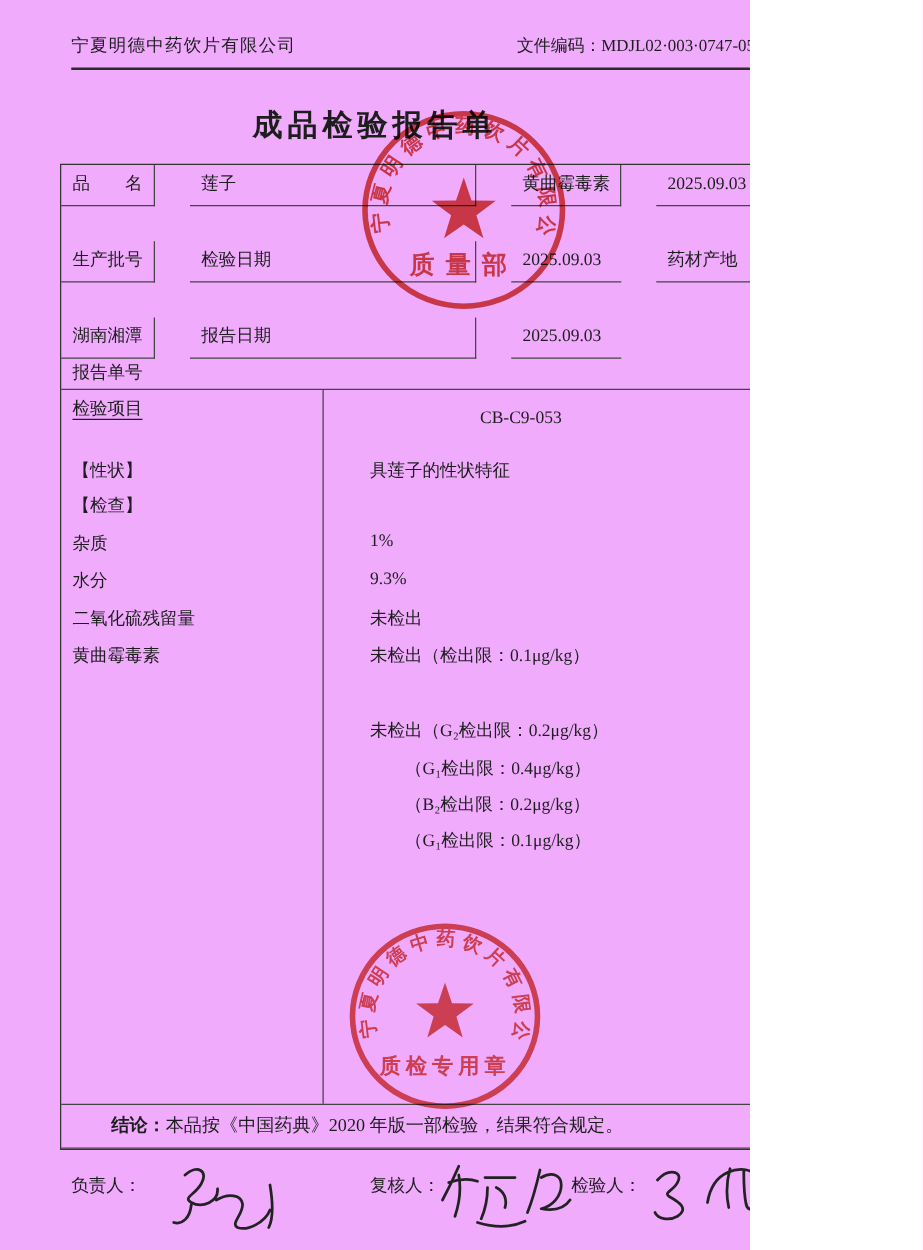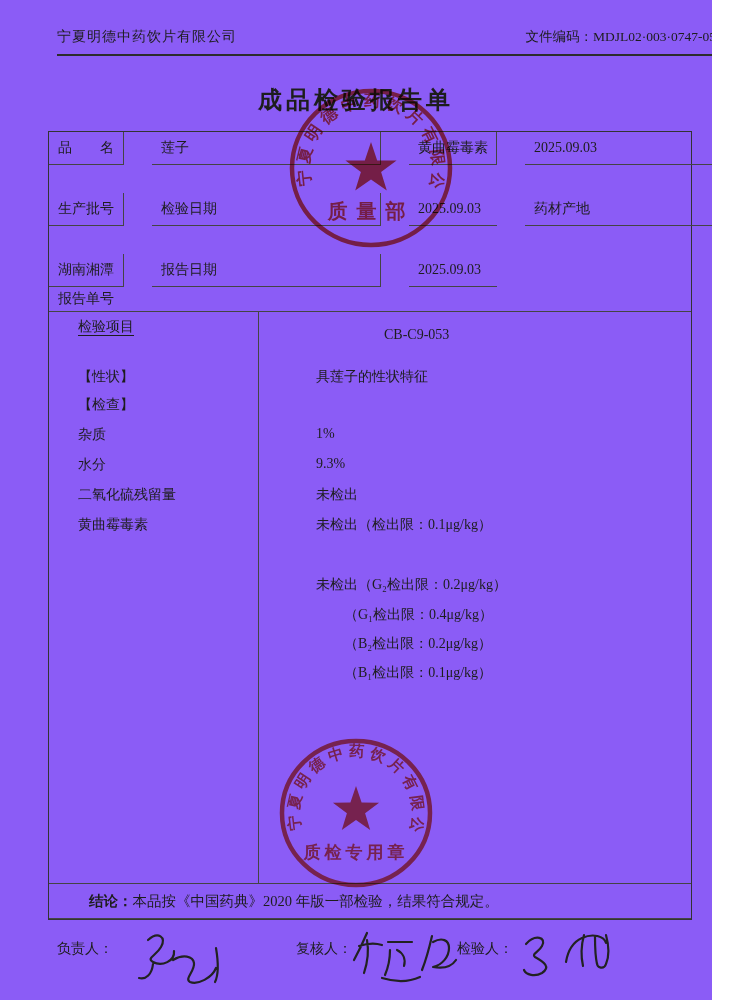--- a/index.html
+++ b/index.html
@@ -4,7 +4,7 @@
 <style>
   html,body{margin:0;padding:0;background:#ffffff;}
   .page{
-    position:relative;width:712px;height:1000px;background:#8b5cf6;
+    position:relative;width:600px;height:1000px;background:#f0abfc;
     font-family:"Liberation Serif","DejaVu Serif",serif;
     color:#1d1d1d;font-size:14px;overflow:hidden;
   }

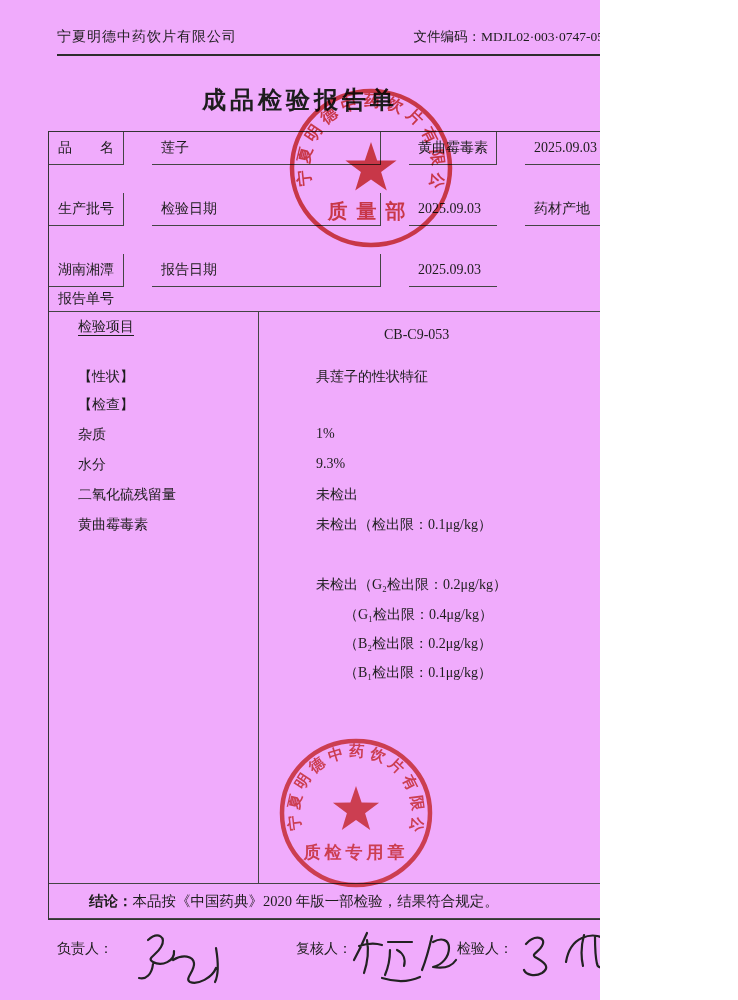--- a/index.html
+++ b/index.html
@@ -27,7 +27,7 @@
   .spec{display:grid;grid-template-columns:210px 216px 216px;height:572px;border-bottom:1px solid #444;}
   .spec-col{position:relative;height:100%;}
   .spec-col.br{border-right:1px solid #444;}
-  .ln{position:absolute;white-space:nowrap;font-size:14px;margin-left:20px;}
+  .ln{position:absolute;white-space:nowrap;font-size:14px;}
   .ul{text-decoration:underline;text-underline-offset:4px;}
   .ctr{left:0;right:0;text-align:center;}
   

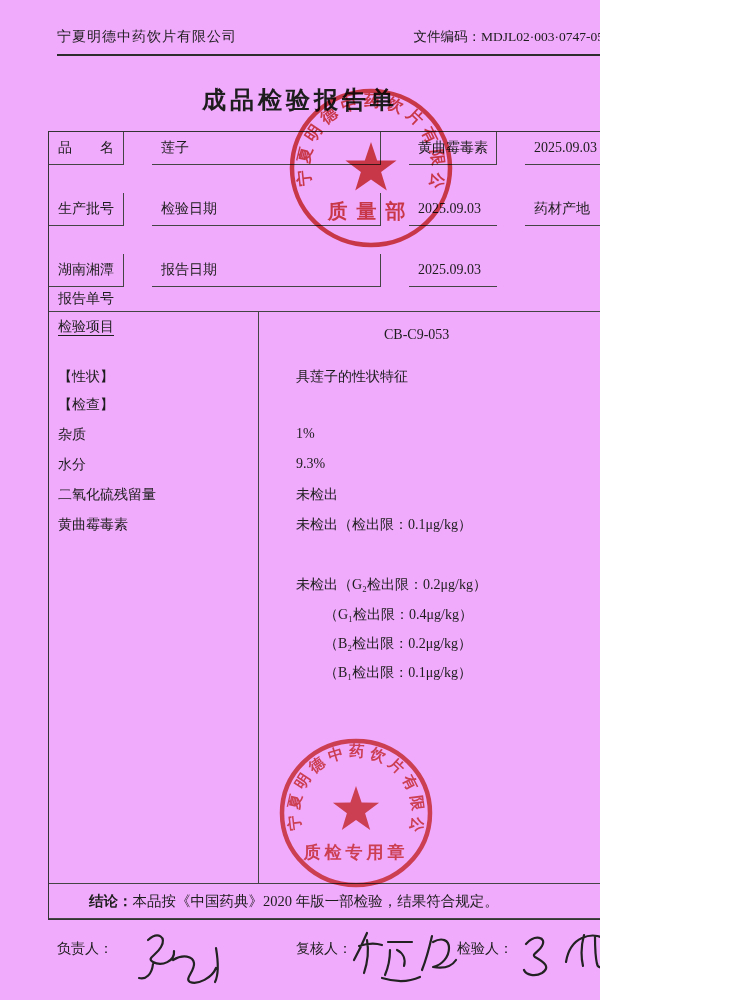--- a/index.html
+++ b/index.html
@@ -95,7 +95,7 @@
         <div class="ln" style="top:264px;left:9px">未检出（G₂检出限：0.2μg/kg）</div>
         <div class="ln" style="top:294px;left:37px">（G₁检出限：0.4μg/kg）</div>
         <div class="ln" style="top:323px;left:37px">（B₂检出限：0.2μg/kg）</div>
-        <div class="ln" style="top:352px;left:37px">（B₁检出限：0.1μg/kg）</div>
+        <div class="ln" style="top:352px;left:37px">（G₁检出限：0.1μg/kg）</div>
       </div>
     </div>
 

